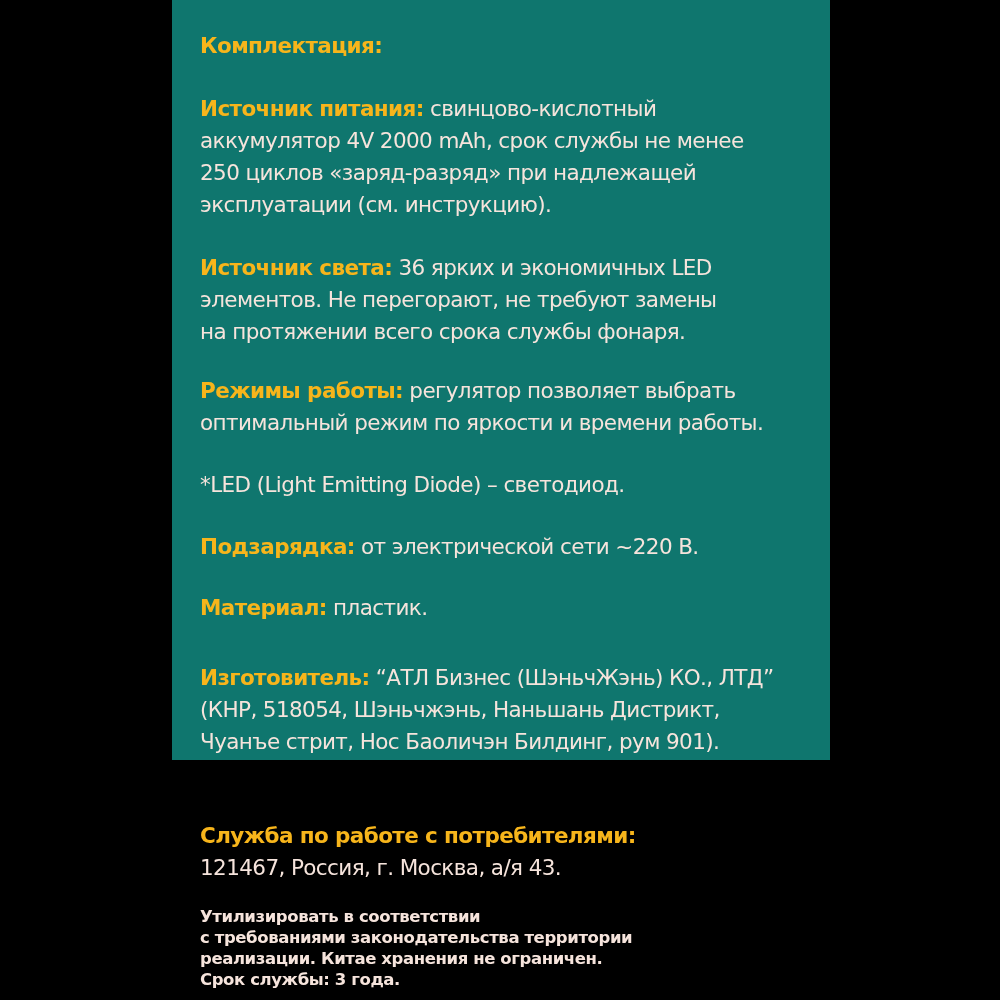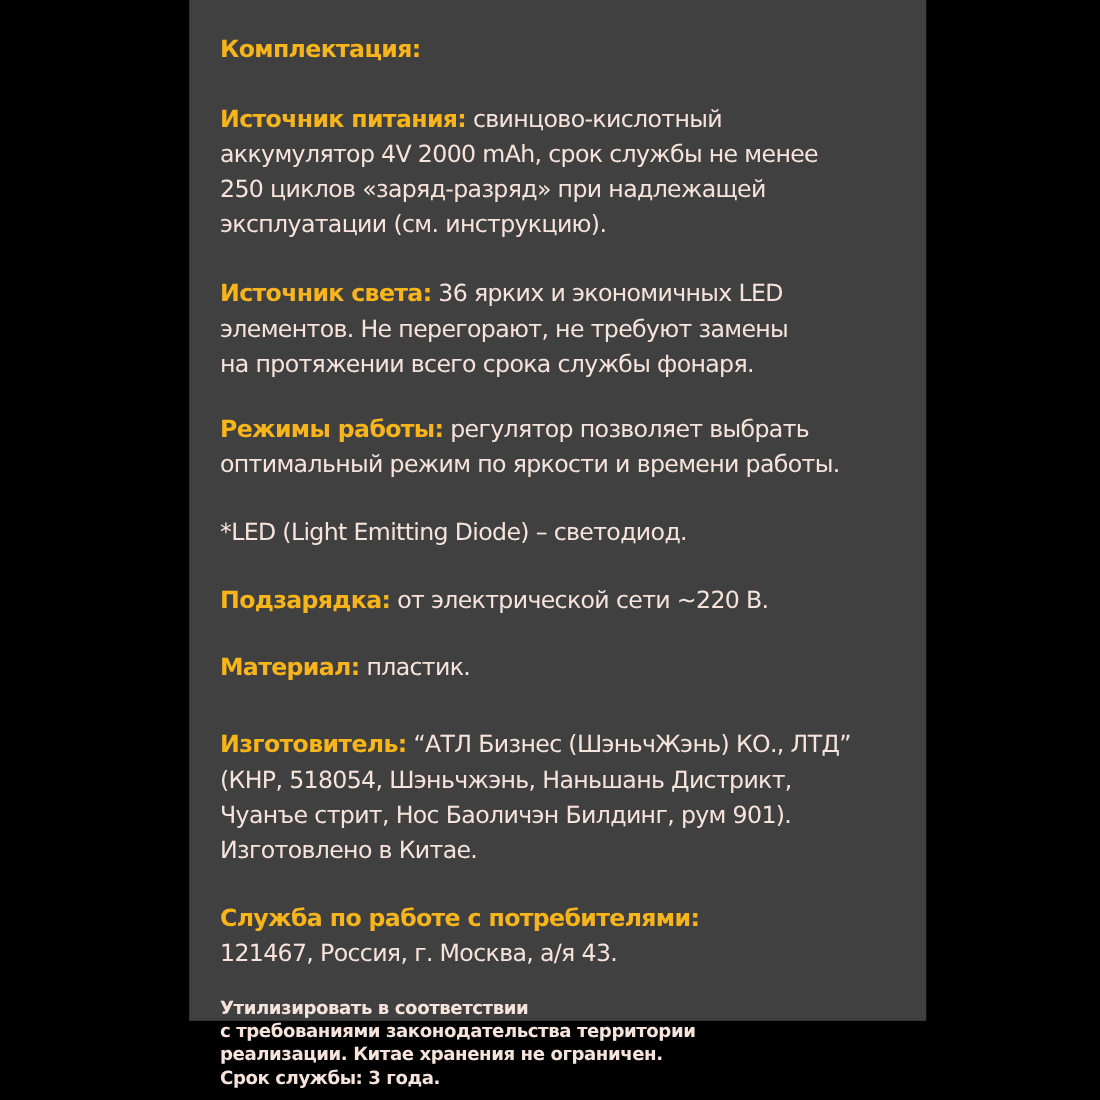--- a/index.html
+++ b/index.html
@@ -15,11 +15,10 @@
       left: 172px;
       top: 0;
       width: 658px;
-      height: 928px;
-      background: #404040;
+      height: 760px;
+      background: #0f766e;
       font-family: "DejaVu Sans", sans-serif;
       color: #f6e4dc;
-      padding-left: 12px;
     }
     .block {
       position: absolute;

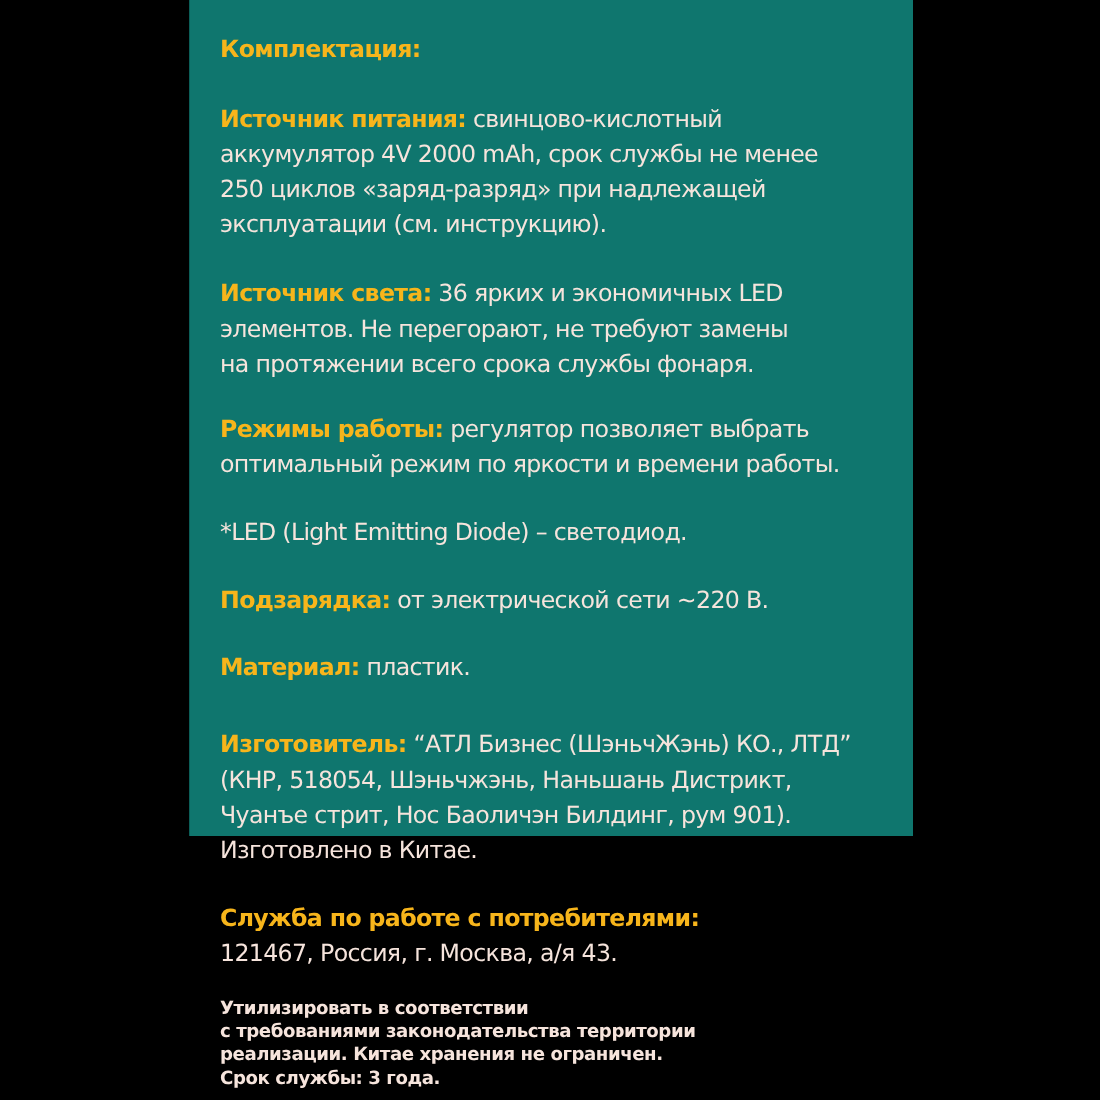--- a/index.html
+++ b/index.html
@@ -83,7 +83,6 @@
     <span class="line"><span class="label">Изготовитель:</span><span>  “АТЛ Бизнес (ШэньчЖэнь) КО., ЛТД”</span></span>
     <span class="line">(КНР, 518054, Шэньчжэнь, Наньшань Дистрикт,</span>
     <span class="line">Чуанъе стрит, Нос Баоличэн Билдинг, рум 901).</span>
-    <span class="line">Изготовлено в Китае.</span>
   </div>
 
   <div class="block" style="top:820px;">

